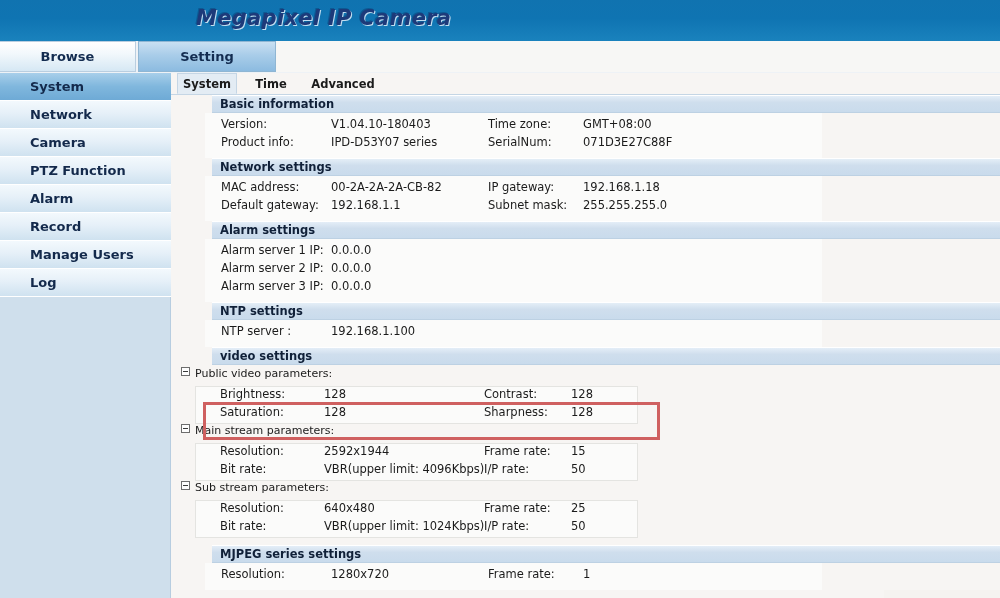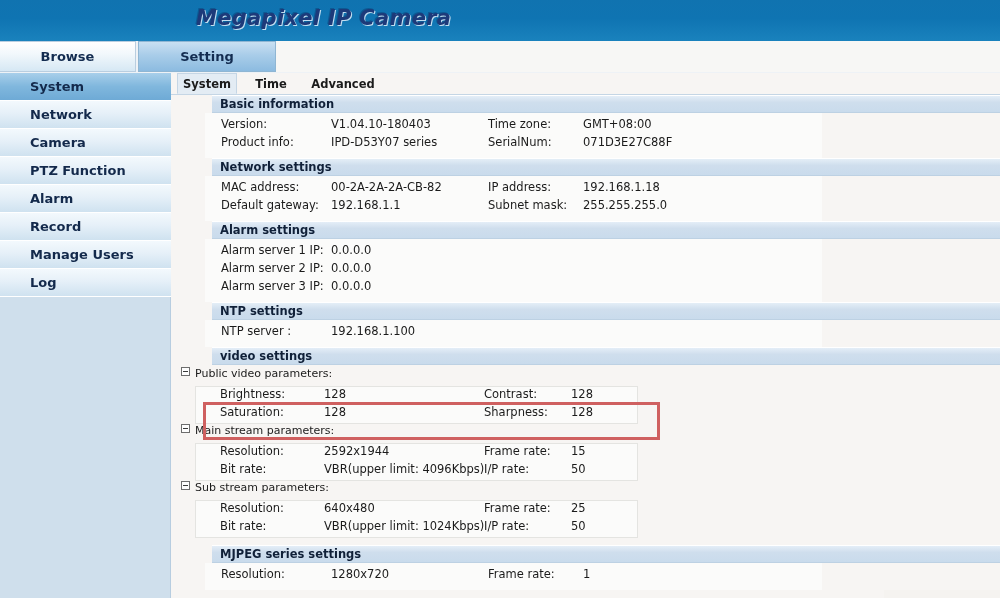--- a/index.html
+++ b/index.html
@@ -238,7 +238,7 @@
         <div class="frow">
           <span class="lbl c1">MAC address:</span>
           <span class="val c1">00-2A-2A-2A-CB-82</span>
-          <span class="lbl c2">IP address:</span>
+          <span class="lbl c2">IP gateway:</span>
           <span class="val c2">192.168.1.18</span>
         </div>
         <div class="frow">

